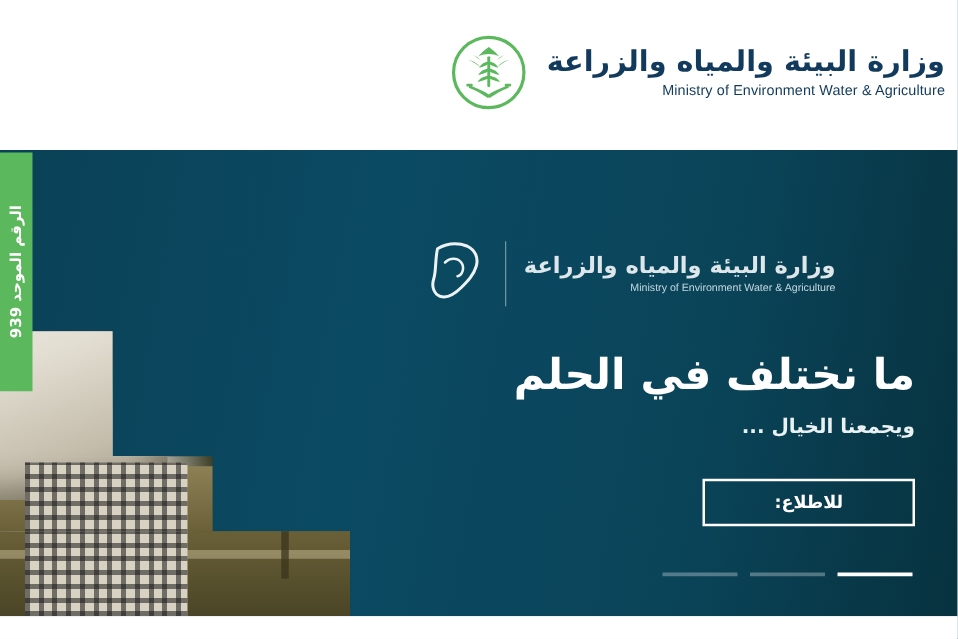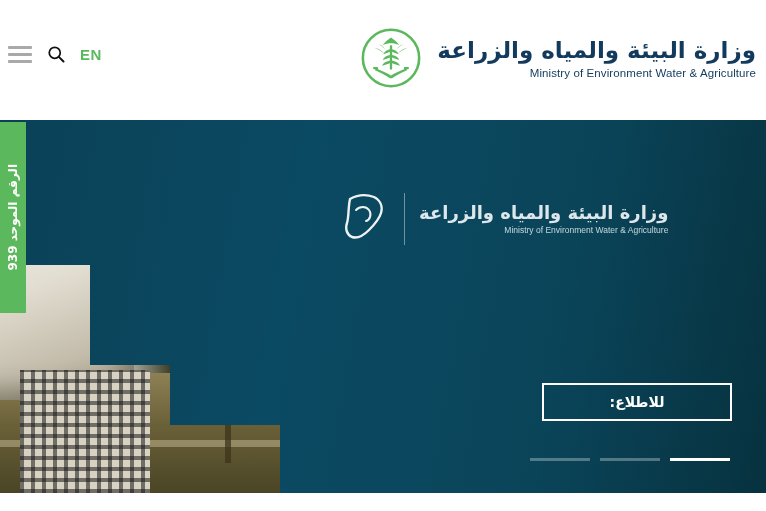--- a/index.html
+++ b/index.html
@@ -157,20 +157,6 @@
 
   <div class="header">
 
-    <div class="hdr-left">
-      <div class="hamburger">
-        <span></span>
-        <span></span>
-        <span></span>
-      </div>
-
-      <svg class="search-icon" viewBox="0 0 24 24">
-        <circle cx="10.5" cy="10.5" r="6.6" fill="none" stroke="#111" stroke-width="2.1"></circle>
-        <line x1="15.4" y1="15.4" x2="21" y2="21" stroke="#111" stroke-width="2.4" stroke-linecap="round"></line>
-      </svg>
-
-      <div class="lang-btn">EN</div>
-    </div>
 
     <div class="hdr-right">
       <div class="brand-text">

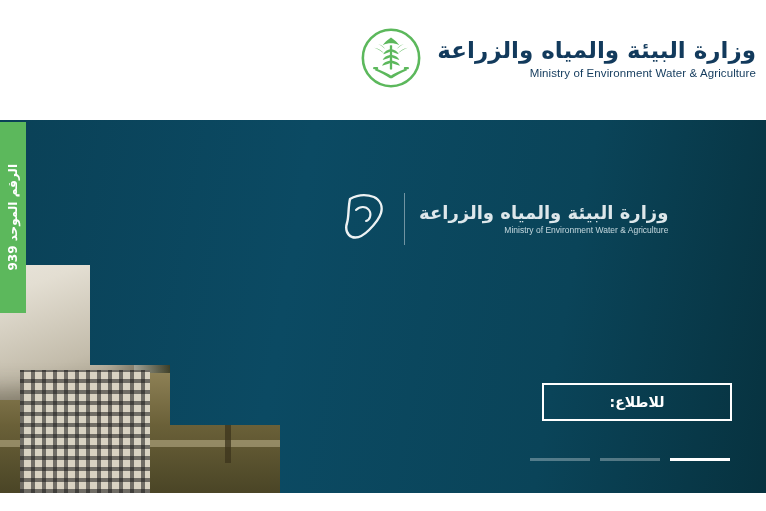--- a/index.html
+++ b/index.html
@@ -251,6 +251,10 @@
       </div>
     </div>
 
+    <div class="hero-copy">
+      <div class="hero-title">ما نختلف في الحلم</div>
+      <div class="hero-sub">ويجمعنا الخيال ...</div>
+    </div>
 
     <div class="hero-cta">للاطلاع:</div>
 

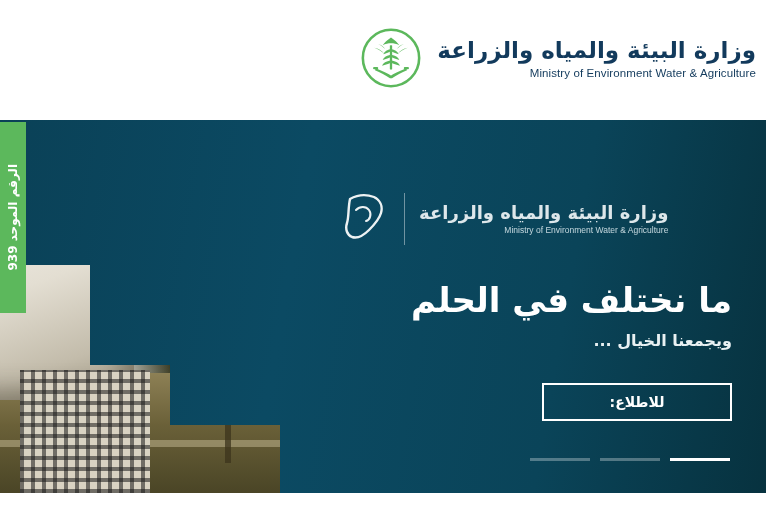--- a/index.html
+++ b/index.html
@@ -131,7 +131,7 @@
     white-space:nowrap;
   }
   .hero-cta{
-    position:absolute; right:34px; top:263px; width:190px; height:38px;
+    position:absolute; right:34px; top:263px; width:170px; height:38px;
     border:2px solid #ffffff; background:transparent; color:#ffffff;
     font-size:14px; font-weight:bold; cursor:pointer; direction:rtl;
     display:flex; align-items:center; justify-content:center;

